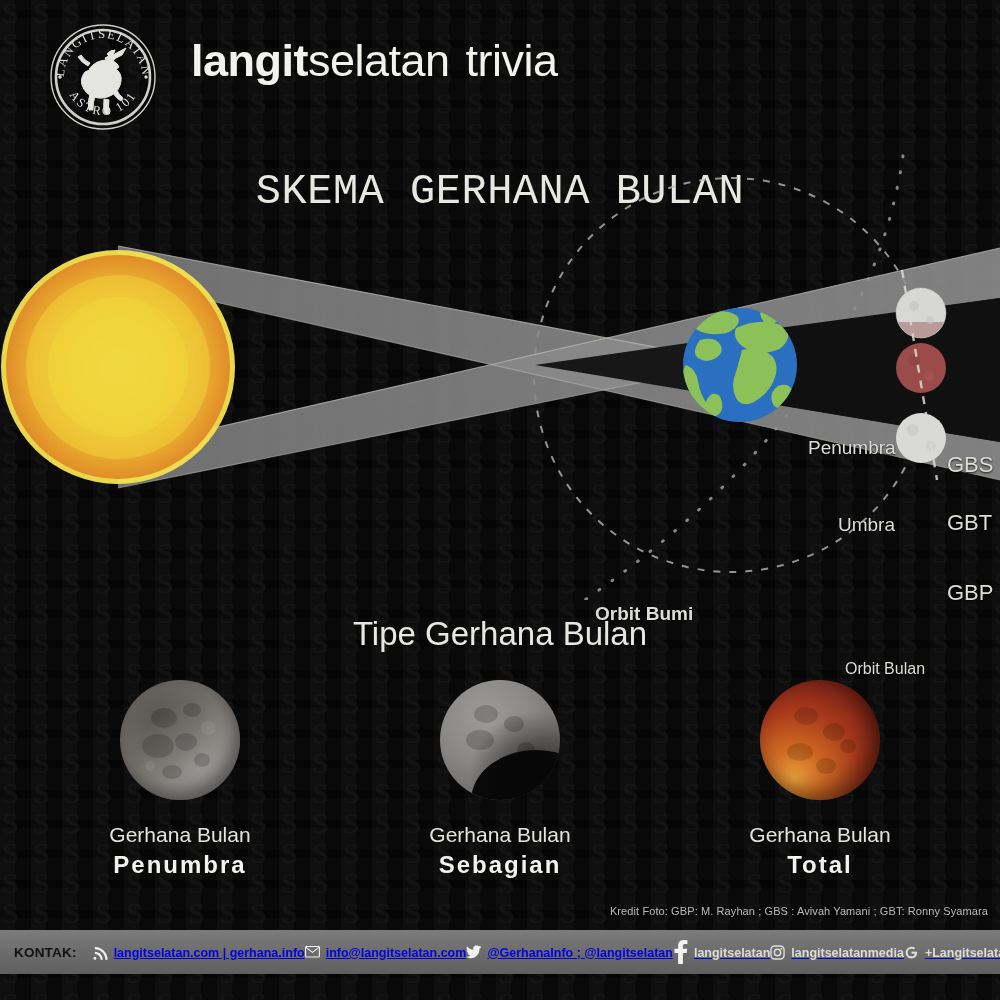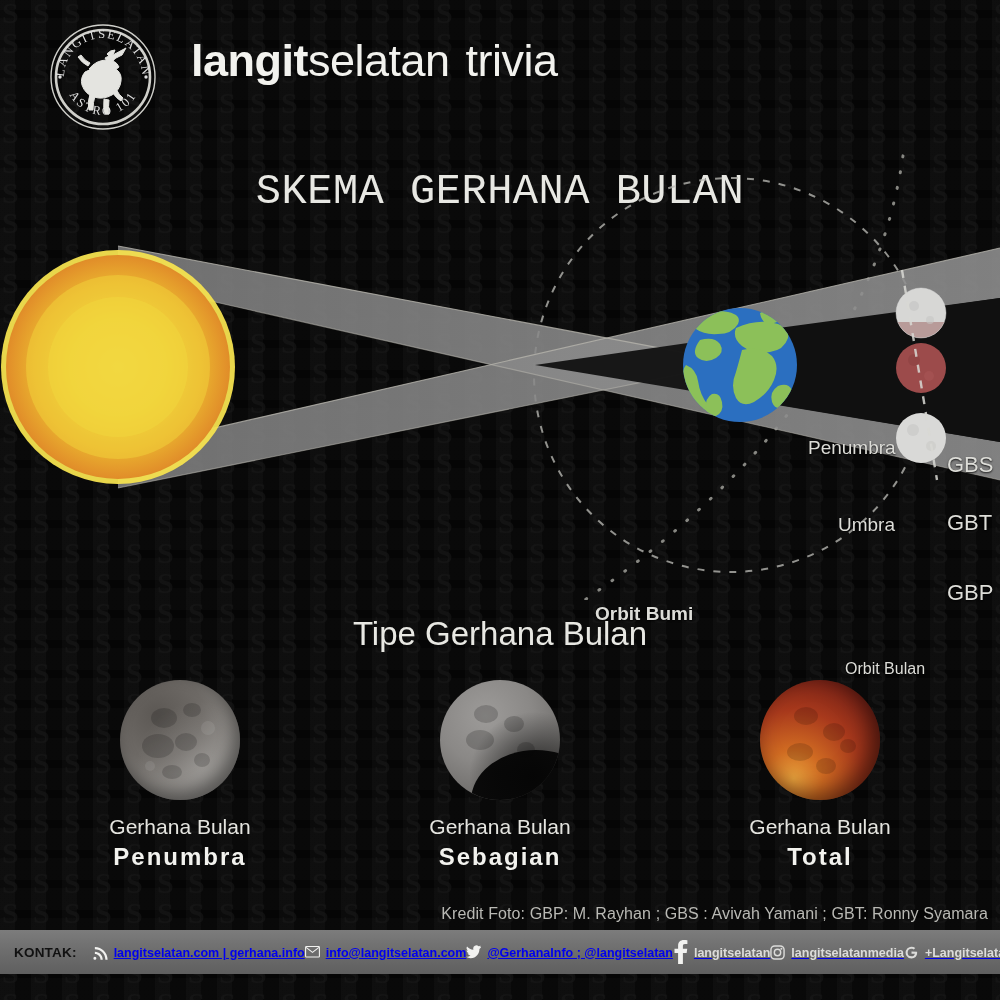--- a/index.html
+++ b/index.html
@@ -111,7 +111,7 @@
     box-shadow:inset -8px -6px 22px rgba(0,0,0,.5);
   }
   .moon-craters{position:absolute;inset:0;}
-  .type-caption{margin-top:14px;line-height:1.25;}
+  .type-caption{margin-top:22px;line-height:1.25;}
   .type-caption .l1{font-size:21px;font-weight:300;color:#e4e4df;display:block;}
   .type-caption .l2{font-size:24px;font-weight:bold;letter-spacing:2px;color:#f2f2ee;display:block;margin-top:2px;}
 

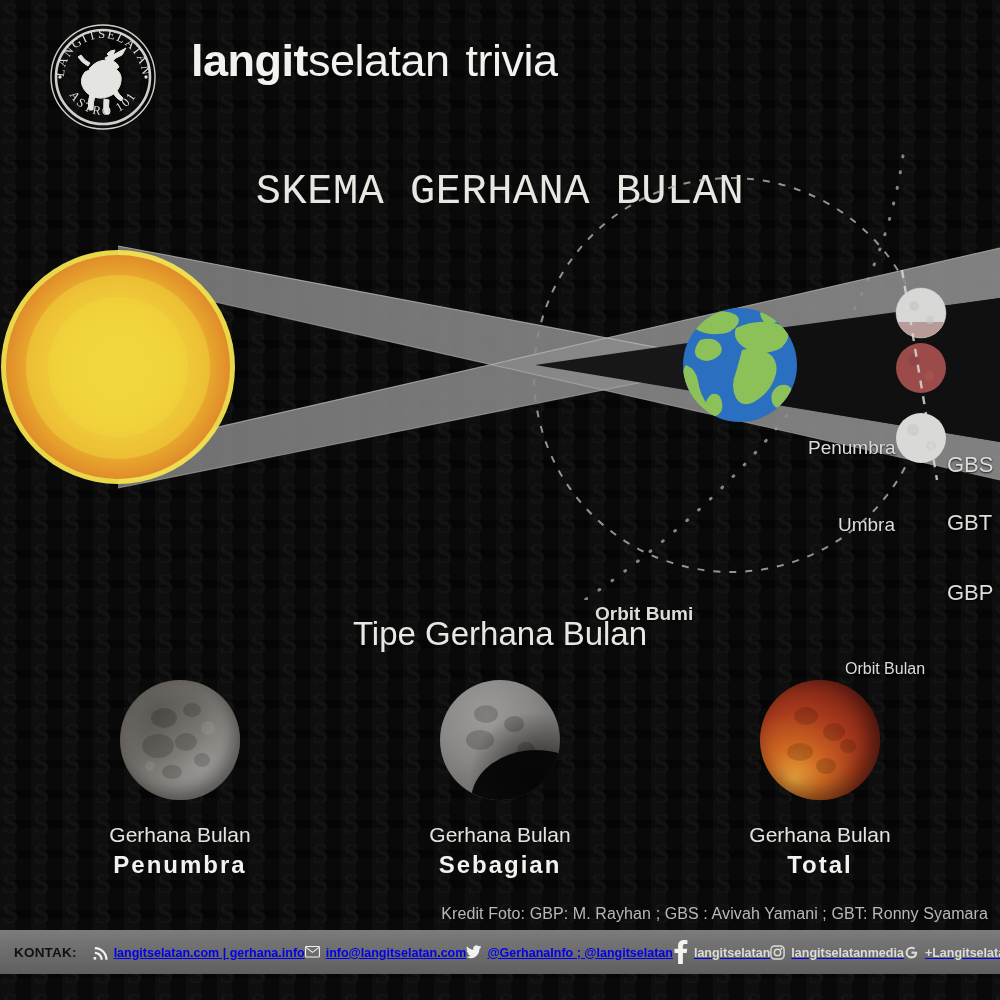--- a/index.html
+++ b/index.html
@@ -118,7 +118,7 @@
   
   .credit{
     position:absolute;right:12px;top:905px;
-    font-size:16px;color:#b9b9b4;letter-spacing:.1px;
+    font-size:11px;color:#b9b9b4;letter-spacing:.1px;
   }
 
   

